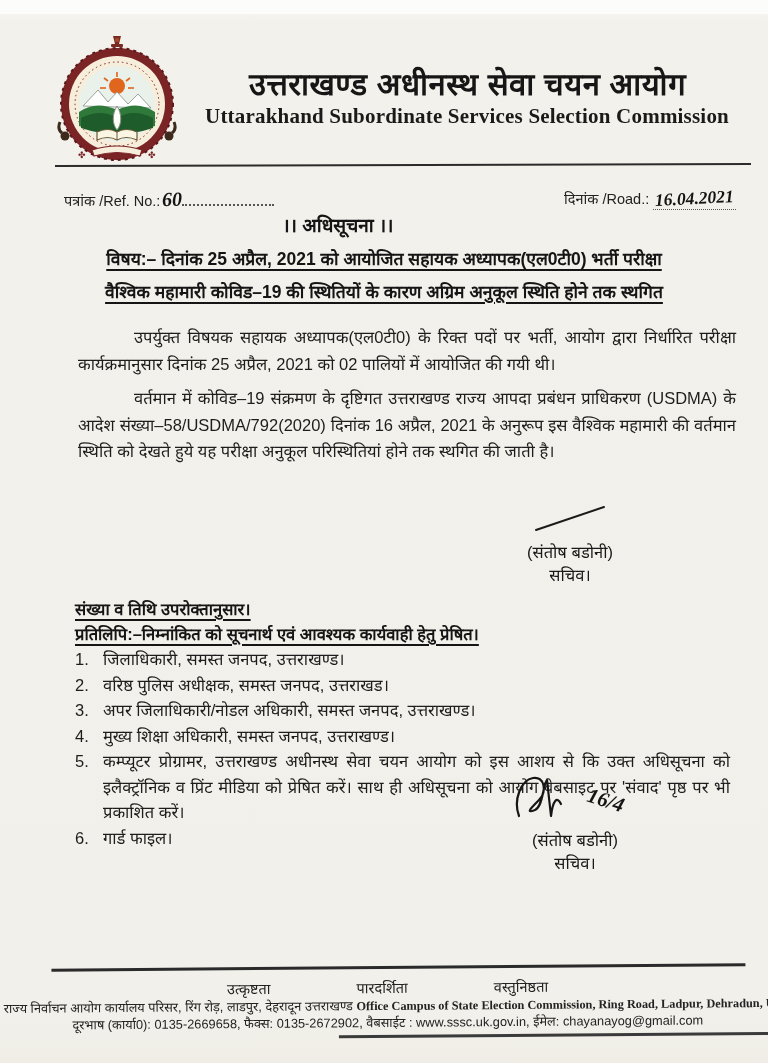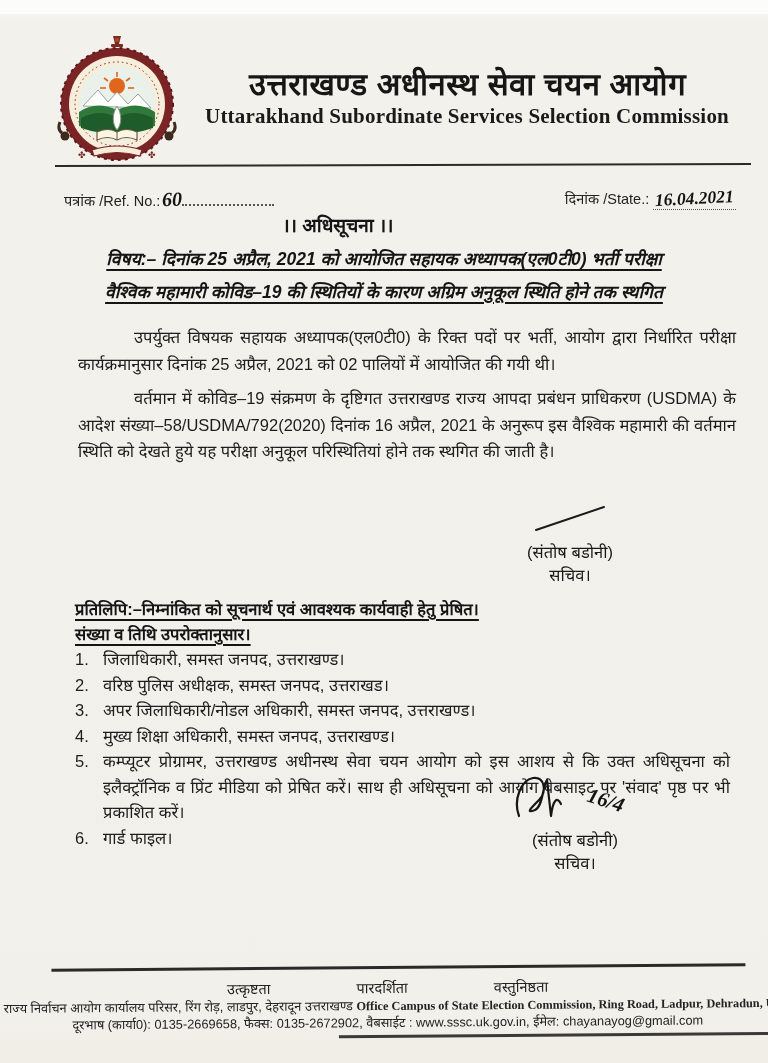--- a/index.html
+++ b/index.html
@@ -135,7 +135,7 @@
       <span>पत्रांक /Ref. No.:</span><span class="hand" style="font-size:20px; transform:rotate(-2deg); margin-left:2px;">60</span><span class="dotted" style="width:92px; height:14px;"></span>
     </div>
     <div>
-      <span>दिनांक /State.:</span>
+      <span>दिनांक /Road.:</span>
       <span class="dotted" style="border-bottom-width:1.5px;">
         <span class="hand" style="font-size:17.5px; transform:rotate(-3deg); padding:0 2px;">16.04.2021</span>
       </span>

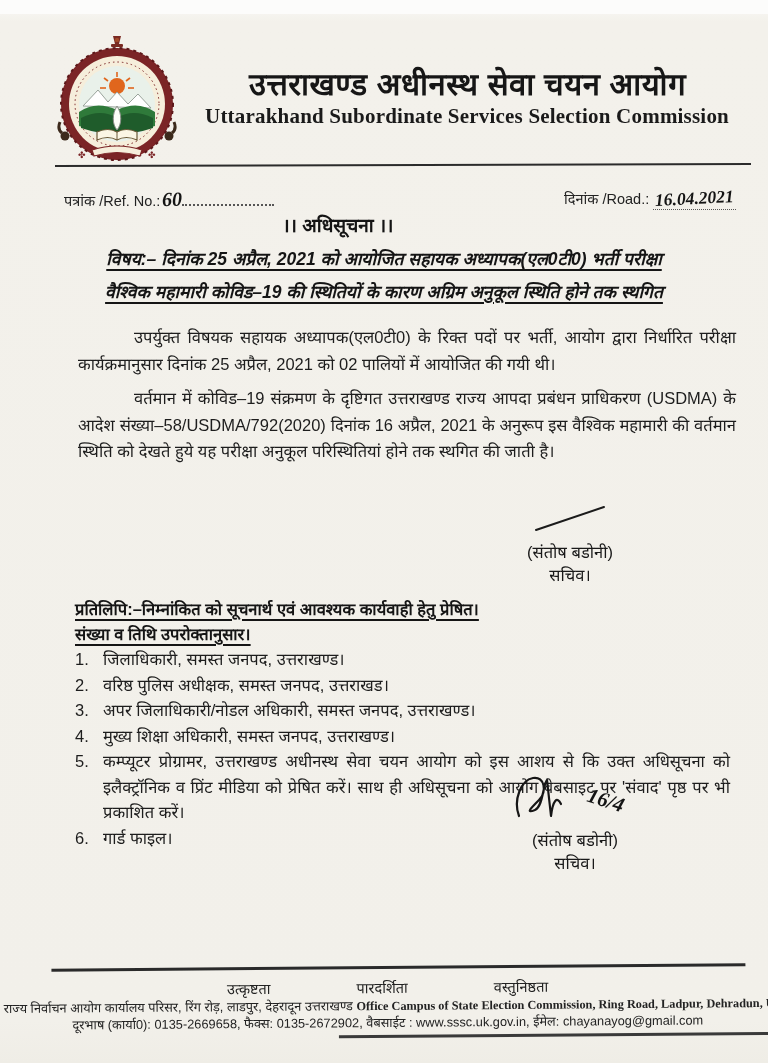--- a/index.html
+++ b/index.html
@@ -45,7 +45,7 @@
     font-size:17.5px; font-weight:700; text-align:center; color:#151515;
     line-height:33px;
   }
-  .subject span { text-decoration:underline; text-underline-offset:4px; text-decoration-thickness:1.5px;font-style:italic; }
+  .subject span { text-decoration:underline; text-underline-offset:4px; text-decoration-thickness:1.5px; }
 
   .para {
     font-size:16.5px; line-height:26.5px; text-align:justify; color:#1d1d1d;

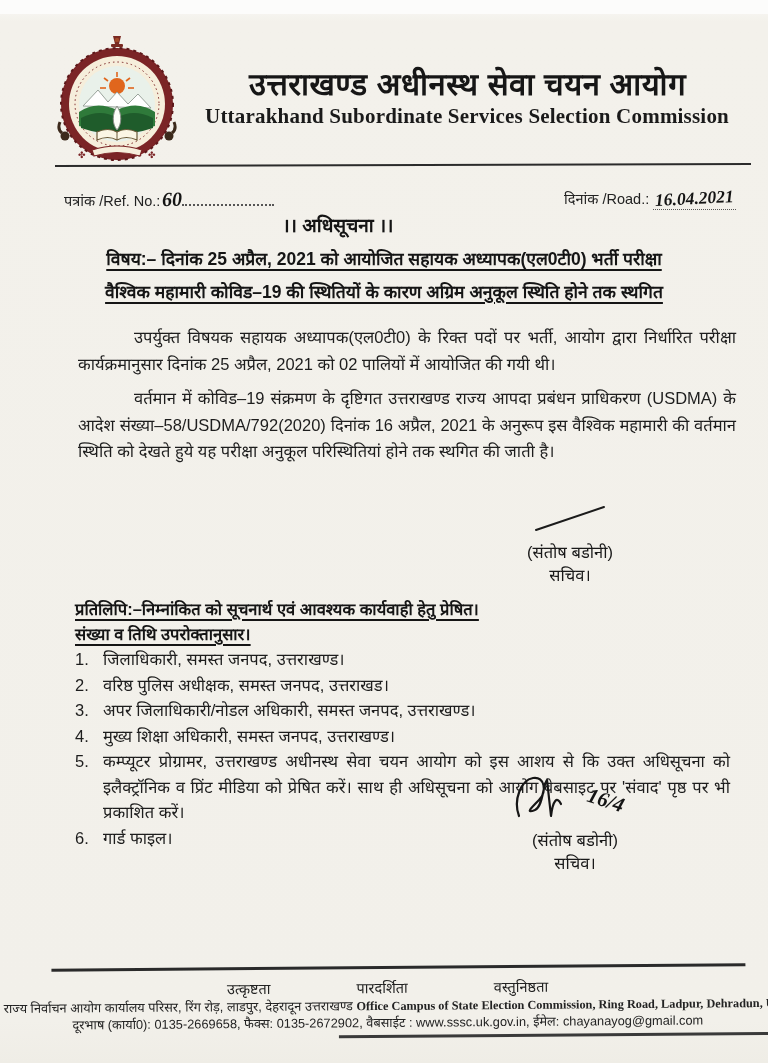--- a/index.html
+++ b/index.html
@@ -161,8 +161,8 @@
   </div>
 
   <div class="abs" style="left:75px; top:597px; width:665px;">
+    <div class="copy-head">संख्या व तिथि उपरोक्तानुसार।</div>
     <div class="copy-head">प्रतिलिपि:–निम्नांकित को सूचनार्थ एवं आवश्यक कार्यवाही हेतु प्रेषित।</div>
-    <div class="copy-head">संख्या व तिथि उपरोक्तानुसार।</div>
     <ol class="copy-list">
       <li>
         <span class="num">1.</span>

